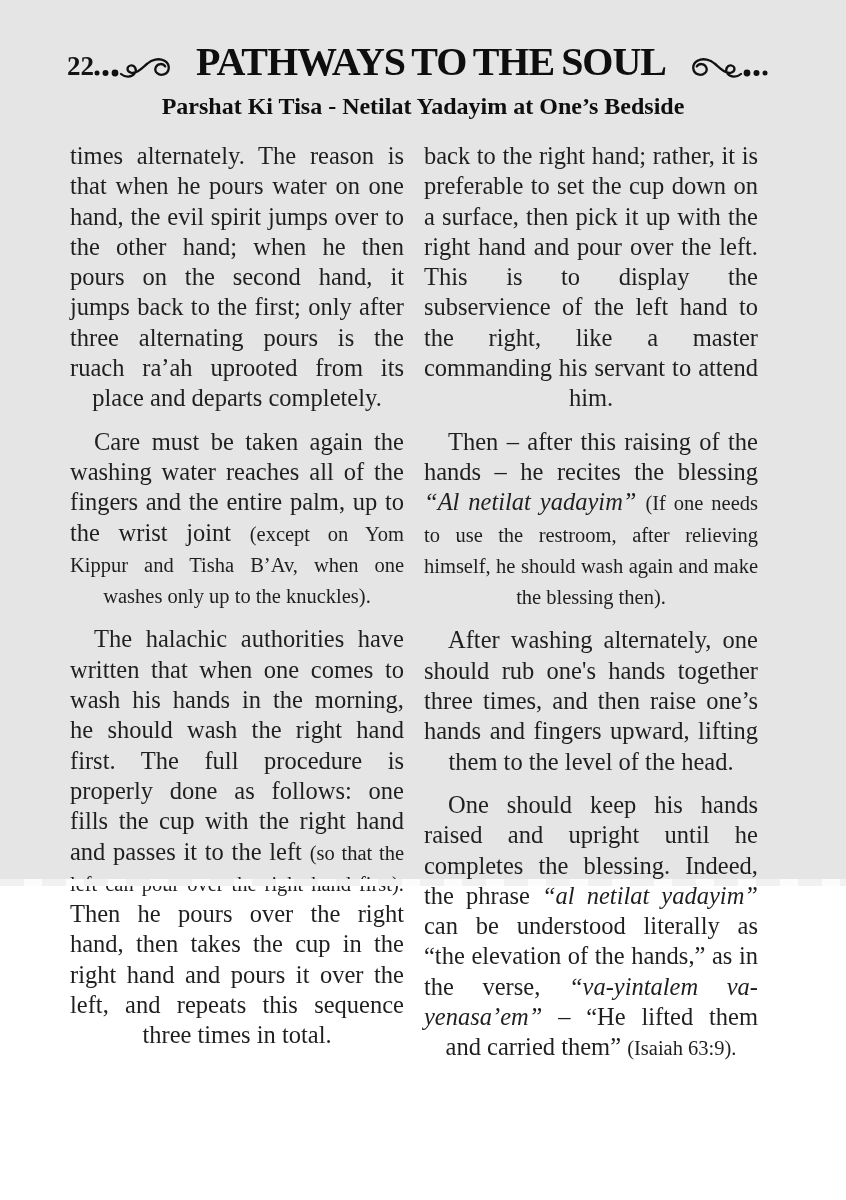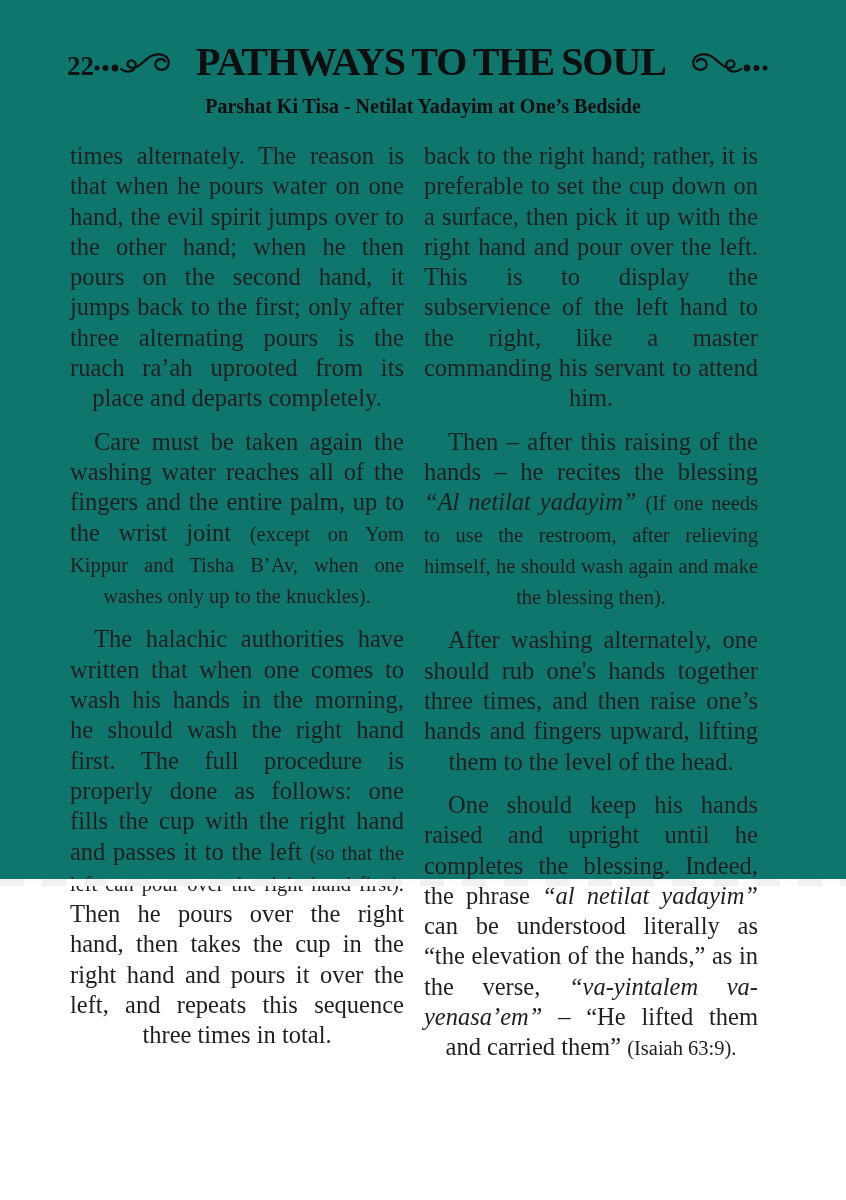--- a/index.html
+++ b/index.html
@@ -12,7 +12,7 @@
   .sheet {
     position: relative;
     width: 846px; height: 886px;
-    background: #0f766e;
+    background: #e5e5e5;
     color: #1e1e1e;
   }
   .pnum {

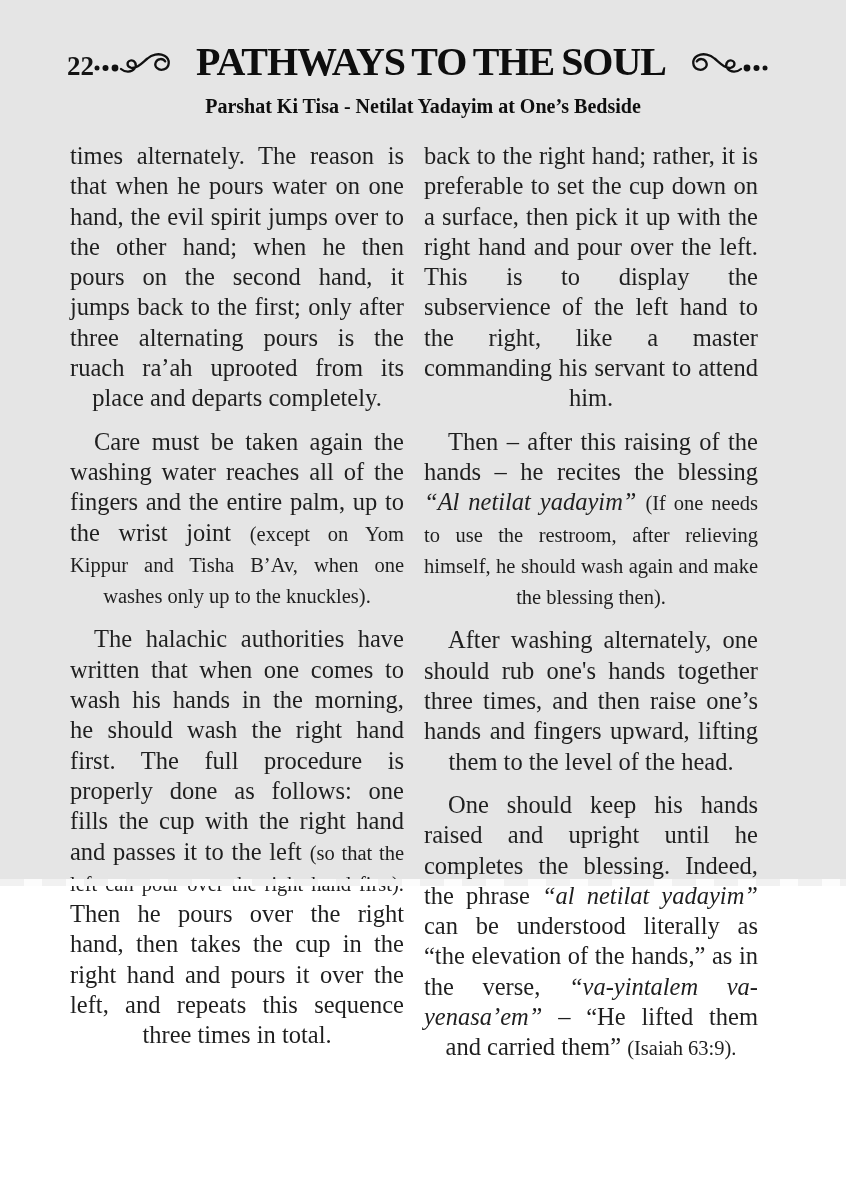--- a/index.html
+++ b/index.html
@@ -22,7 +22,7 @@
   }
   .title-row {
     position: absolute; top: 36px; left: 16px; right: 0;
-    display: flex; justify-content: center; align-items: flex-start;
+    display: flex; justify-content: center; align-items: center;
     gap: 8px;
   }
   h1.book-title {

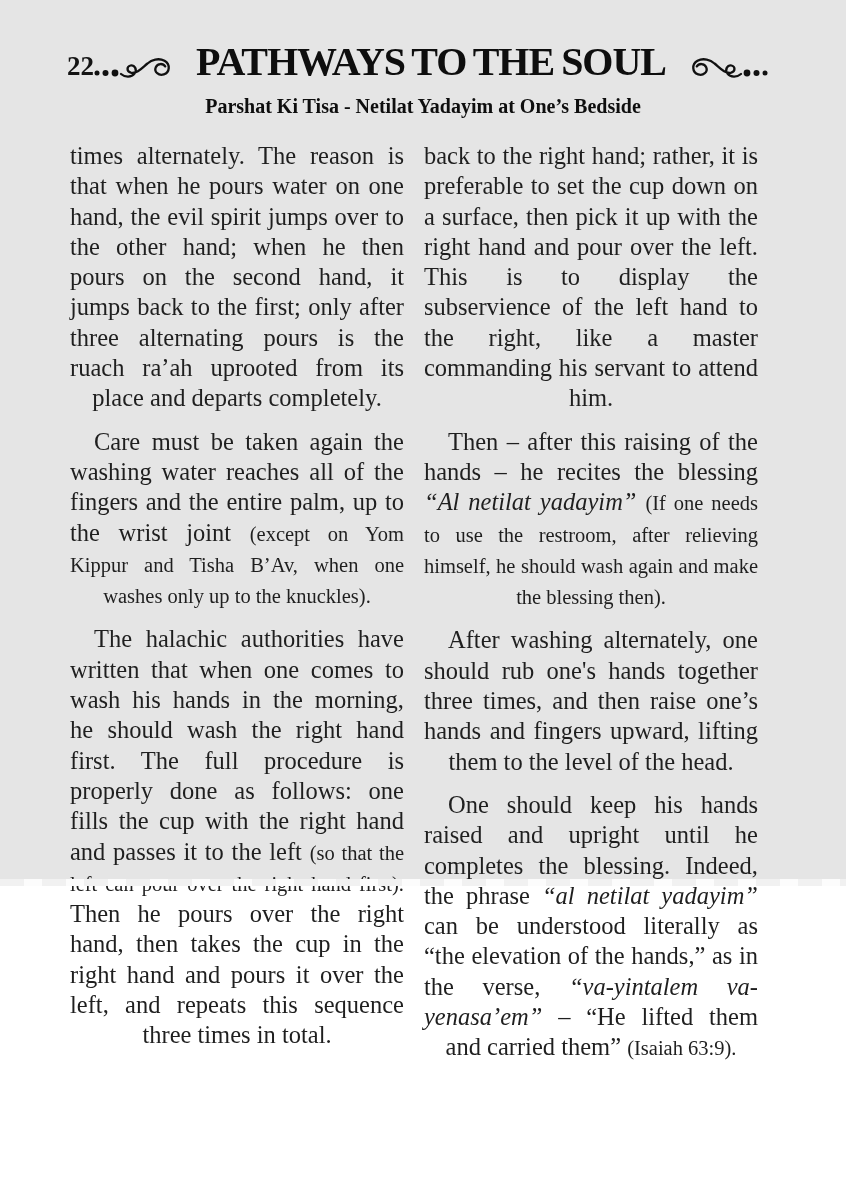--- a/index.html
+++ b/index.html
@@ -38,7 +38,7 @@
   h2.subtitle {
     position: absolute; top: 93px; left: 0; right: 0;
     margin: 0; text-align: center;
-    font-weight: 700; font-size: 20px; line-height: 26px;
+    font-weight: 700; font-size: 24px; line-height: 26px;
     color: #0e0e0e;
   }
   .cols {

